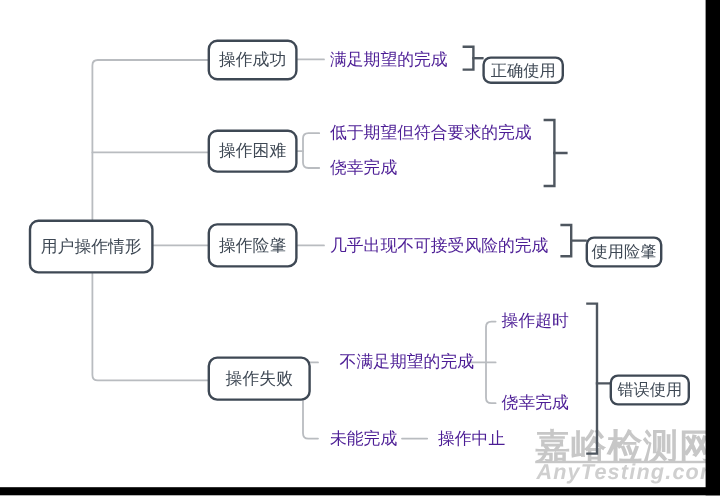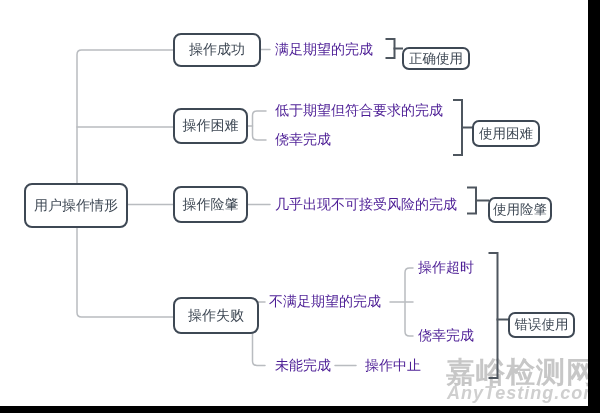--- a/index.html
+++ b/index.html
@@ -108,7 +108,7 @@
 
   <div class="node" style="left:24px;top:183px;width:104px;height:45px;">用户操作情形</div>
 
-  <div class="node" style="left:173px;top:33px;width:88px;height:34px;">操作成功</div>
+  <div class="node" style="left:173px;top:33px;width:75px;height:34px;">操作成功</div>
   <div class="node" style="left:173px;top:108px;width:75px;height:36px;">操作困难</div>
   <div class="node" style="left:173px;top:186px;width:75px;height:37px;">操作险肇</div>
   <div class="node" style="left:173px;top:297px;width:86px;height:37px;">操作失败</div>

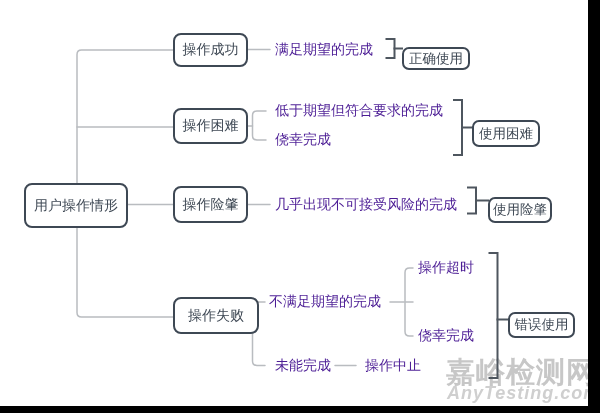--- a/index.html
+++ b/index.html
@@ -125,7 +125,6 @@
   <div class="leaf" style="left:365px;top:365.5px;">操作中止</div>
 
   <div class="node small" style="left:402px;top:47px;width:68px;height:23px;">正确使用</div>
-  <div class="node small" style="left:472px;top:120px;width:68px;height:27px;">使用困难</div>
   <div class="node small" style="left:488px;top:197px;width:64px;height:26px;">使用险肇</div>
   <div class="node small" style="left:508px;top:312px;width:67px;height:26px;">错误使用</div>
 

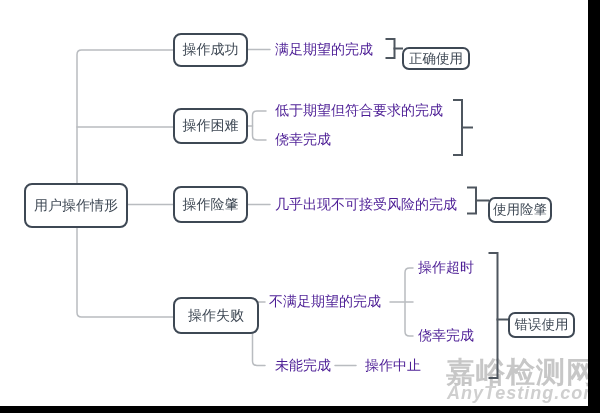--- a/index.html
+++ b/index.html
@@ -117,7 +117,7 @@
   <div class="leaf" style="left:275px;top:111px;">低于期望但符合要求的完成</div>
   <div class="leaf" style="left:275px;top:140px;">侥幸完成</div>
   <div class="leaf" style="left:275px;top:204.5px;">几乎出现不可接受风险的完成</div>
-  <div class="leaf" style="left:269px;top:302px;text-align:right;">不满足期望的完成</div>
+  <div class="leaf" style="left:283px;top:302px;text-align:right;">不满足期望的完成</div>
   <div class="leaf" style="left:275px;top:365.5px;">未能完成</div>
 
   <div class="leaf" style="left:418px;top:268px;">操作超时</div>

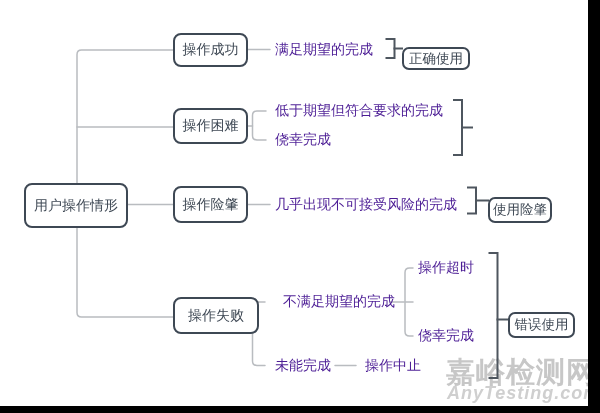--- a/index.html
+++ b/index.html
@@ -43,7 +43,7 @@
     position:absolute;left:446px;top:353px;
     font-size:29px;font-weight:bold;
     color:#c7c7c7;letter-spacing:1px;
-    white-space:nowrap;z-index:1;
+    white-space:nowrap;z-index:1;text-decoration:underline;
   }
   .wm-url{
     position:absolute;left:447px;top:383px;

